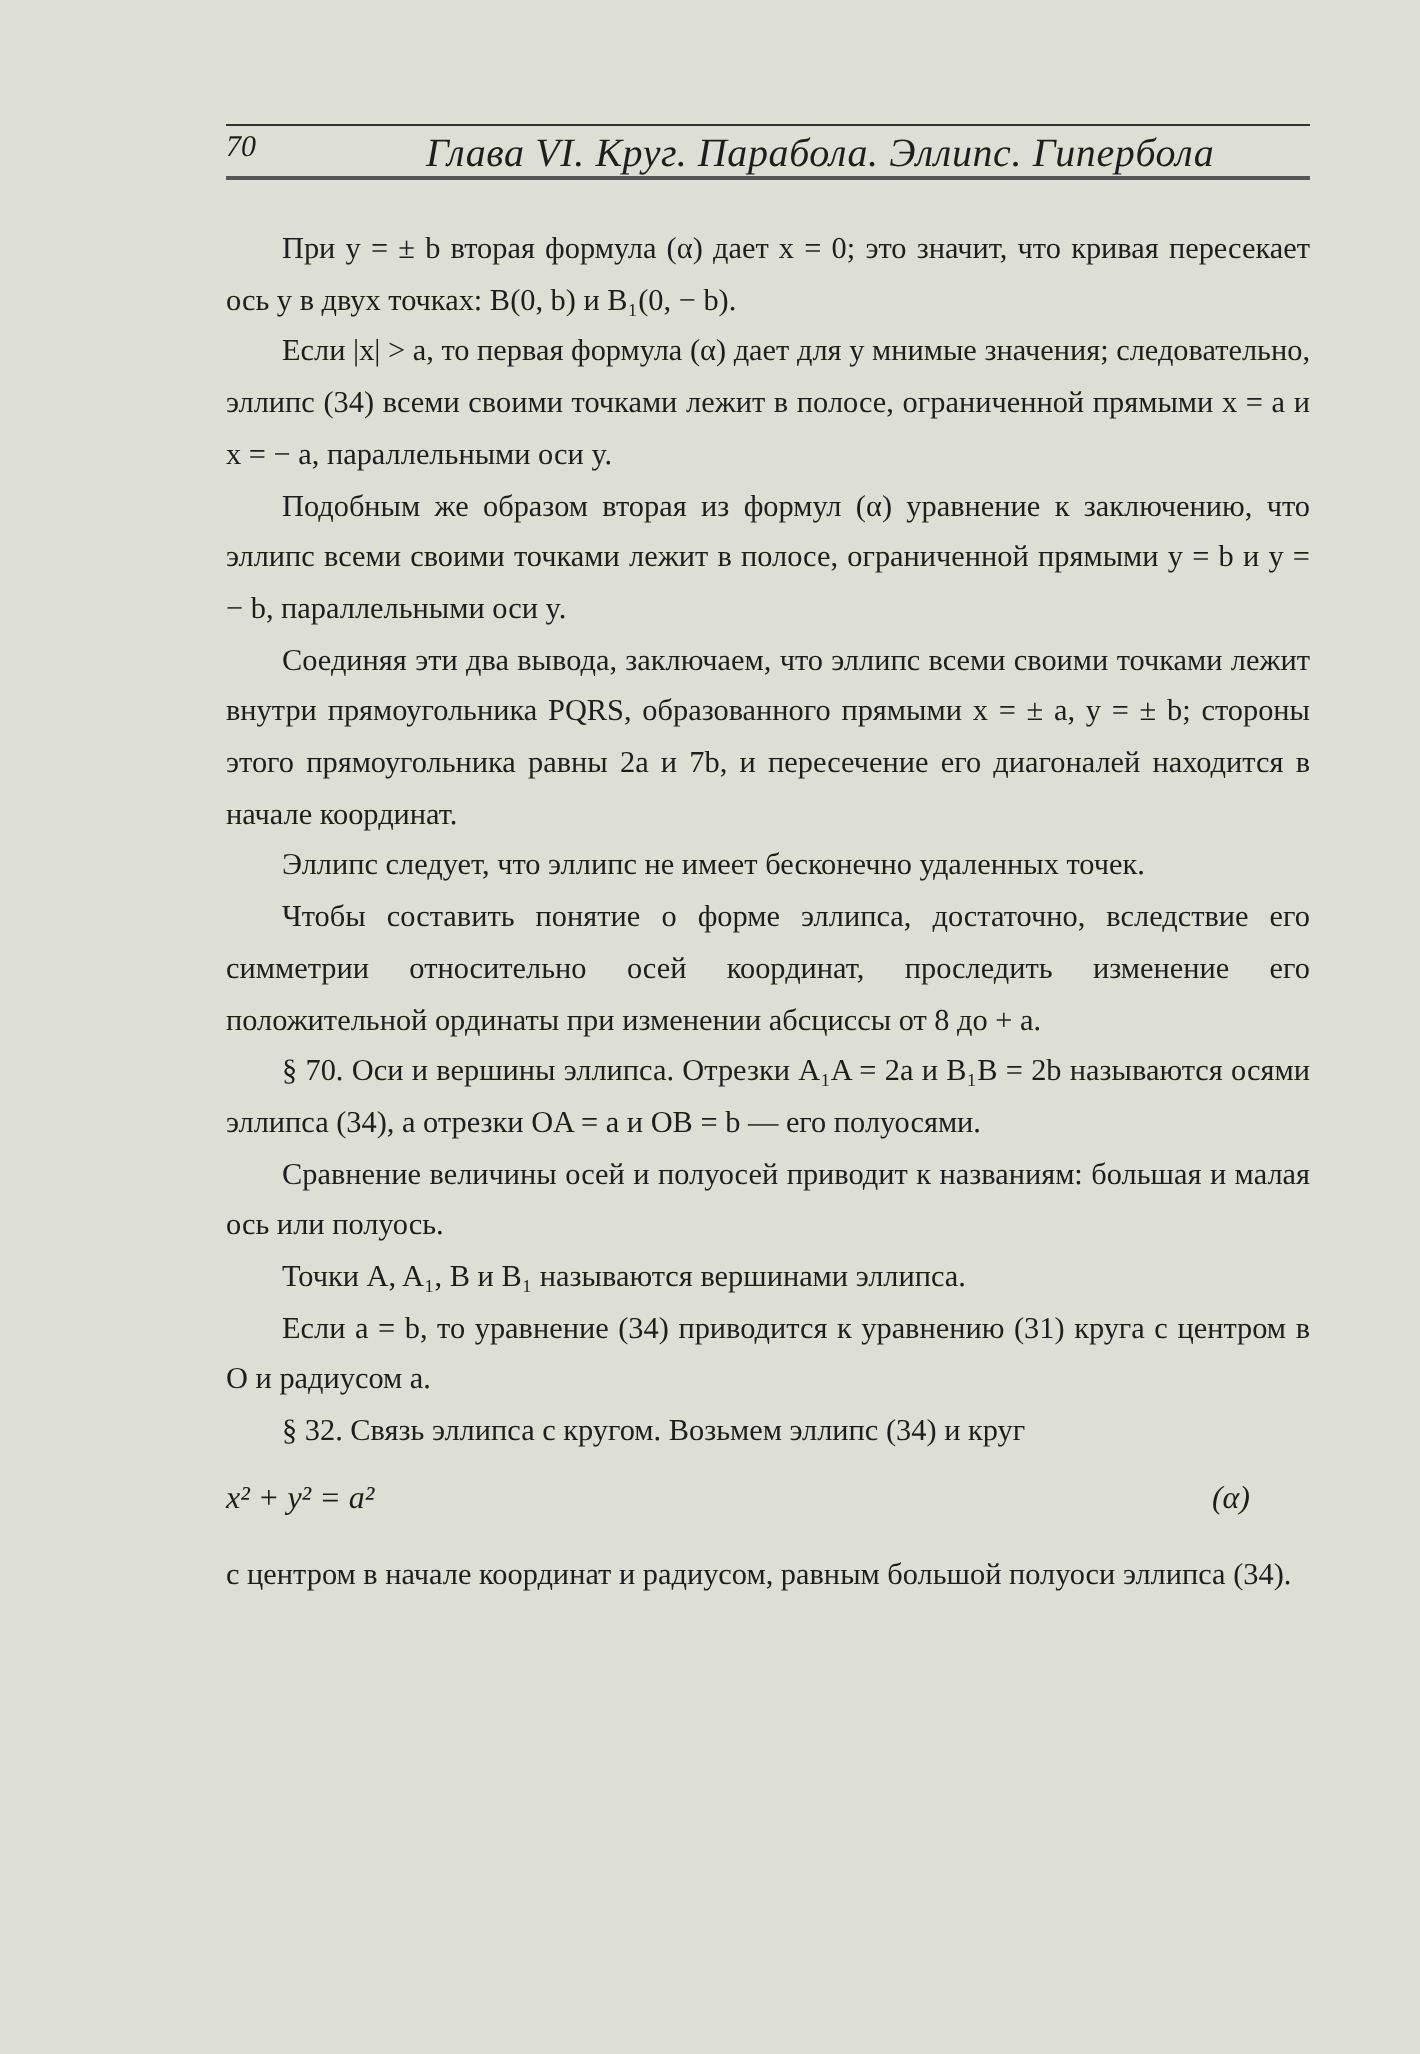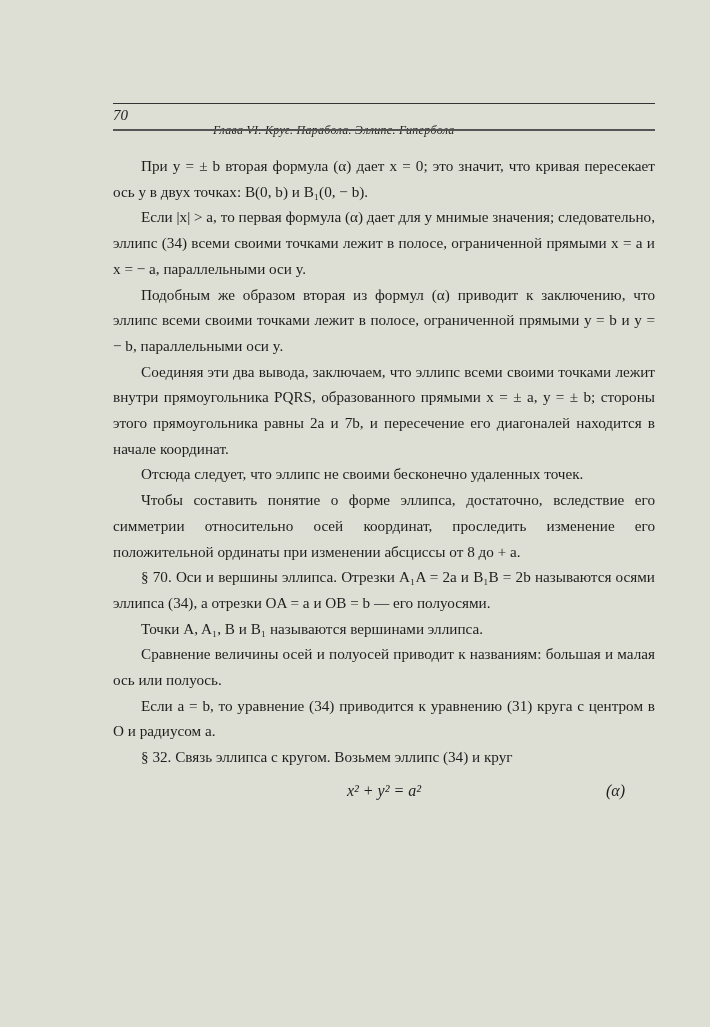--- a/index.html
+++ b/index.html
@@ -11,7 +11,7 @@
     position:relative;
   }
   .page { position:absolute; left:113px; top:62px; width:542px; }
-  .header { position:relative; height:26px;margin-top:41px; }
+  .header { position:relative; height:26px; }
   .rule-top { position:absolute; left:0; right:0; top:0; border-top:1px solid #333; }
   .rule-bottom { position:absolute; left:0; right:0; top:26px; border-top:2px solid #555; }
   .page-num { position:absolute; left:0; top:4px; font-style:italic; font-size:15px; }

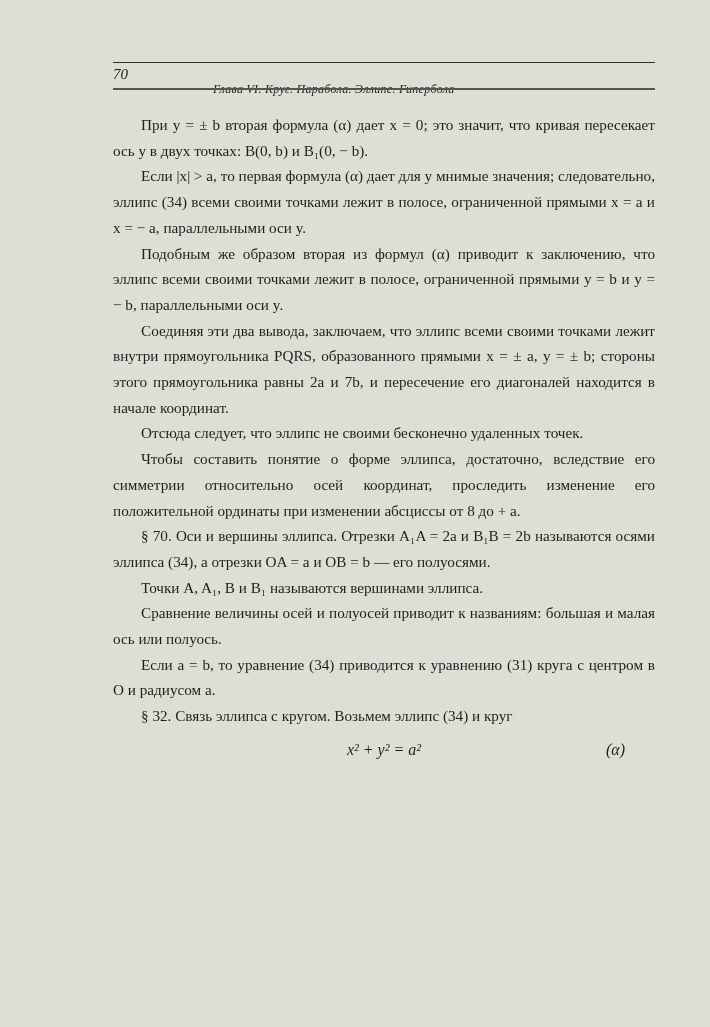--- a/index.html
+++ b/index.html
@@ -15,7 +15,7 @@
   .rule-top { position:absolute; left:0; right:0; top:0; border-top:1px solid #333; }
   .rule-bottom { position:absolute; left:0; right:0; top:26px; border-top:2px solid #555; }
   .page-num { position:absolute; left:0; top:4px; font-style:italic; font-size:15px; }
-  .running-head { position:absolute; left:100px; top:20px; font-style:italic; font-size:12px; letter-spacing:0.3px; }
+  .running-head { position:absolute; left:100px; top:4px; font-style:italic; font-size:20px; letter-spacing:0.3px; }
   .body { margin-top:24px; font-size:15.2px; line-height:25.7px; text-align:justify; }
   .p { text-indent:28px; margin:0; }
   .formula { text-align:center; position:relative; margin:6px 0 10px; height:30px; line-height:30px; font-style:italic; font-size:16px; }

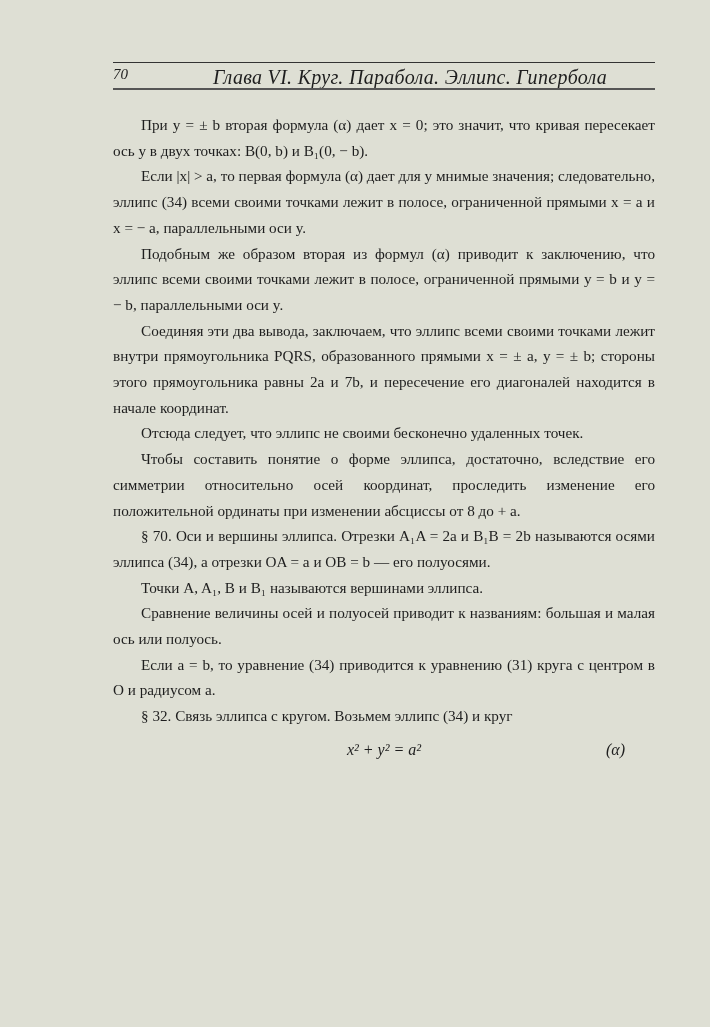--- a/index.html
+++ b/index.html
@@ -35,7 +35,7 @@
   <div class="body">
     <p class="p">При y = ± b вторая формула (α) дает x = 0; это значит, что кривая пересекает ось y в двух точках: B(0, b) и B₁(0, − b).</p>
     <p class="p">Если |x| &gt; a, то первая формула (α) дает для y мнимые значения; следовательно, эллипс (34) всеми своими точками лежит в полосе, ограниченной прямыми x = a и x = − a, параллельными оси y.</p>
-    <p class="p">Подобным же образом вторая из формул (α) приводит к заключению, что эллипс всеми своими точками лежит в полосе, ограниченной прямыми y = b и y = − b, параллельными оси y.</p>
+    <p class="p">Подобным же образом вторая из формул (α) уравнение к заключению, что эллипс всеми своими точками лежит в полосе, ограниченной прямыми y = b и y = − b, параллельными оси y.</p>
     <p class="p">Соединяя эти два вывода, заключаем, что эллипс всеми своими точками лежит внутри прямоугольника PQRS, образованного прямыми x = ± a, y = ± b; стороны этого прямоугольника равны 2a и 7b, и пересечение его диагоналей находится в начале координат.</p>
     <p class="p">Отсюда следует, что эллипс не своими бесконечно удаленных точек.</p>
     <p class="p">Чтобы составить понятие о форме эллипса, достаточно, вследствие его симметрии относительно осей координат, проследить изменение его положительной ординаты при изменении абсциссы от 8 до + a.</p>

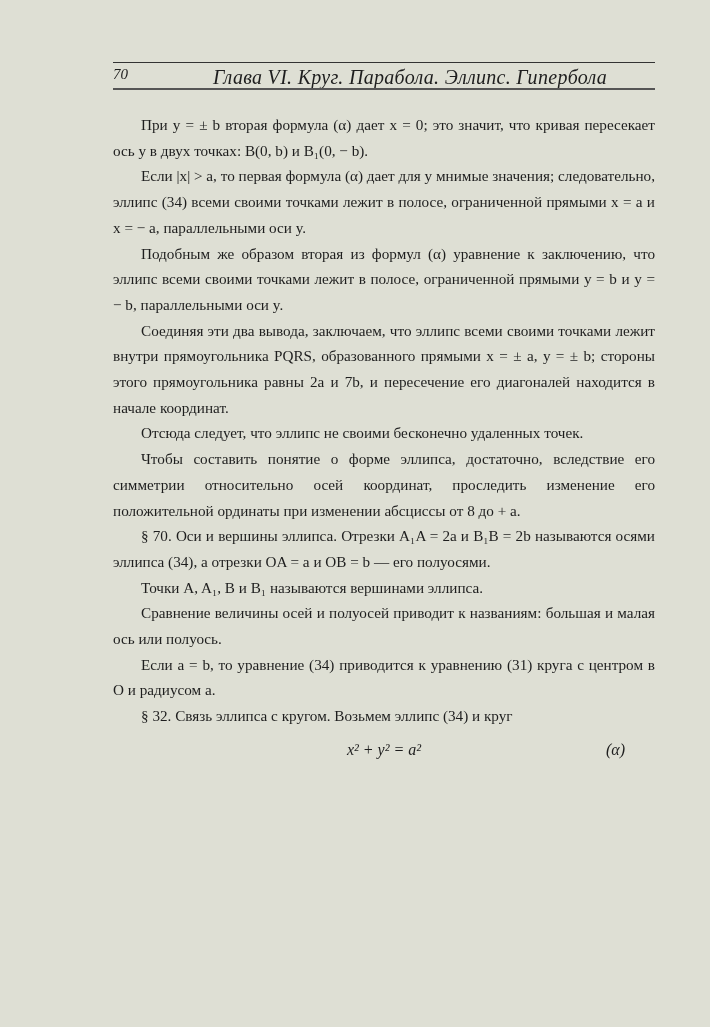--- a/index.html
+++ b/index.html
@@ -37,7 +37,7 @@
     <p class="p">Если |x| &gt; a, то первая формула (α) дает для y мнимые значения; следовательно, эллипс (34) всеми своими точками лежит в полосе, ограниченной прямыми x = a и x = − a, параллельными оси y.</p>
     <p class="p">Подобным же образом вторая из формул (α) уравнение к заключению, что эллипс всеми своими точками лежит в полосе, ограниченной прямыми y = b и y = − b, параллельными оси y.</p>
     <p class="p">Соединяя эти два вывода, заключаем, что эллипс всеми своими точками лежит внутри прямоугольника PQRS, образованного прямыми x = ± a, y = ± b; стороны этого прямоугольника равны 2a и 7b, и пересечение его диагоналей находится в начале координат.</p>
-    <p class="p">Отсюда следует, что эллипс не своими бесконечно удаленных точек.</p>
+    <p class="p">Эллипс следует, что эллипс не имеет бесконечно удаленных точек.</p>
     <p class="p">Чтобы составить понятие о форме эллипса, достаточно, вследствие его симметрии относительно осей координат, проследить изменение его положительной ординаты при изменении абсциссы от 8 до + a.</p>
     <p class="p">§ 70. Оси и вершины эллипса. Отрезки A₁A = 2a и B₁B = 2b называются осями эллипса (34), а отрезки OA = a и OB = b — его полуосями.</p>
     <p class="p">Точки A, A₁, B и B₁ называются вершинами эллипса.</p>

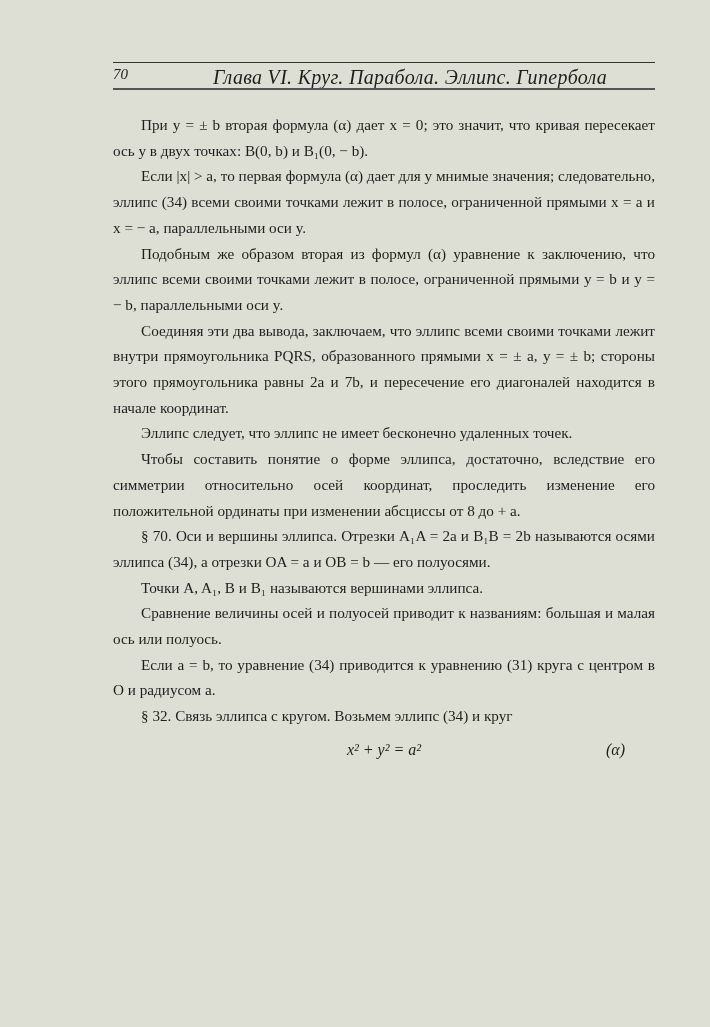--- a/index.html
+++ b/index.html
@@ -40,8 +40,8 @@
     <p class="p">Эллипс следует, что эллипс не имеет бесконечно удаленных точек.</p>
     <p class="p">Чтобы составить понятие о форме эллипса, достаточно, вследствие его симметрии относительно осей координат, проследить изменение его положительной ординаты при изменении абсциссы от 8 до + a.</p>
     <p class="p">§ 70. Оси и вершины эллипса. Отрезки A₁A = 2a и B₁B = 2b называются осями эллипса (34), а отрезки OA = a и OB = b — его полуосями.</p>
+    <p class="p">Сравнение величины осей и полуосей приводит к названиям: большая и малая ось или полуось.</p>
     <p class="p">Точки A, A₁, B и B₁ называются вершинами эллипса.</p>
-    <p class="p">Сравнение величины осей и полуосей приводит к названиям: большая и малая ось или полуось.</p>
     <p class="p">Если a = b, то уравнение (34) приводится к уравнению (31) круга с центром в O и радиусом a.</p>
     <p class="p">§ 32. Связь эллипса с кругом. Возьмем эллипс (34) и круг</p>
     <div class="formula">

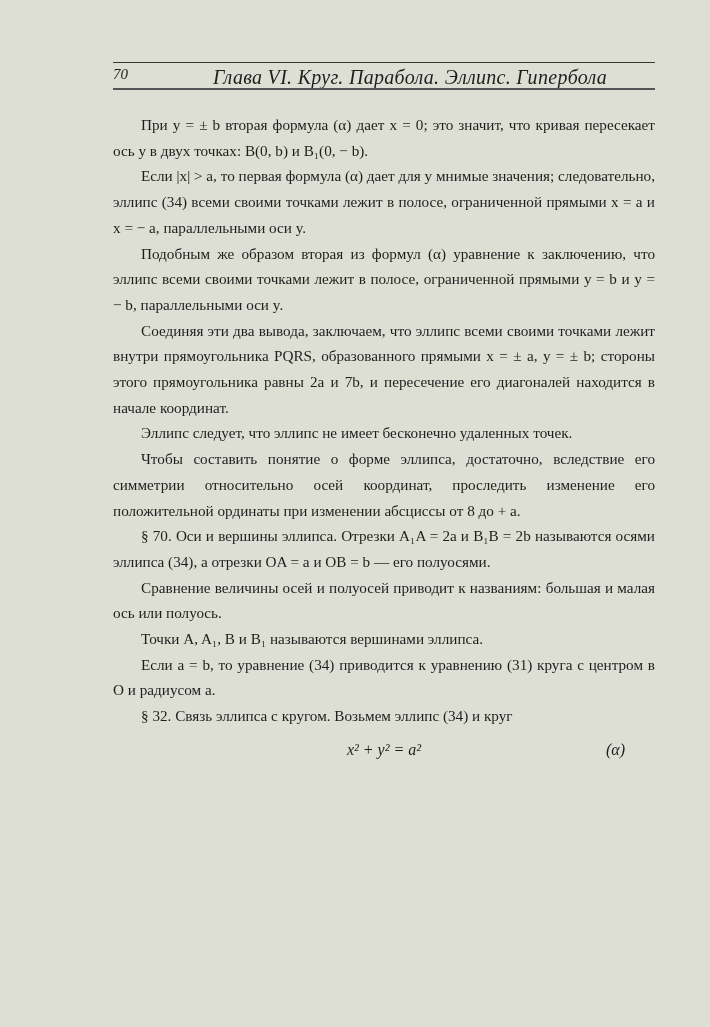--- a/index.html
+++ b/index.html
@@ -18,7 +18,7 @@
   .running-head { position:absolute; left:100px; top:4px; font-style:italic; font-size:20px; letter-spacing:0.3px; }
   .body { margin-top:24px; font-size:15.2px; line-height:25.7px; text-align:justify; }
   .p { text-indent:28px; margin:0; }
-  .formula { text-align:center; position:relative; margin:6px 0 10px; height:30px; line-height:30px; font-style:italic; font-size:16px; }
+  .formula { text-align:left; position:relative; margin:6px 0 10px; height:30px; line-height:30px; font-style:italic; font-size:16px; }
   .formula-label { position:absolute; right:30px; top:0; font-style:italic; }
 </style>
 </head>

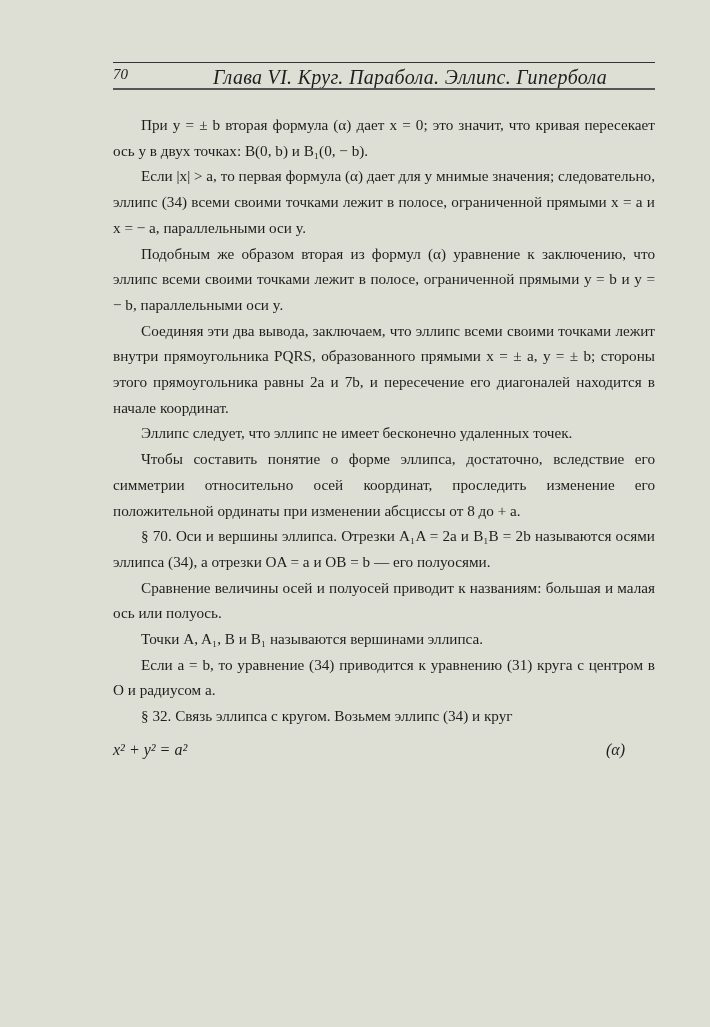--- a/index.html
+++ b/index.html
@@ -48,6 +48,7 @@
       <span>x² + y² = a²</span>
       <span class="formula-label">(α)</span>
     </div>
+    <p class="p" style="text-indent:0">с центром в начале координат и радиусом, равным большой полуоси эллипса (34).</p>
   </div>
 </div>
 

